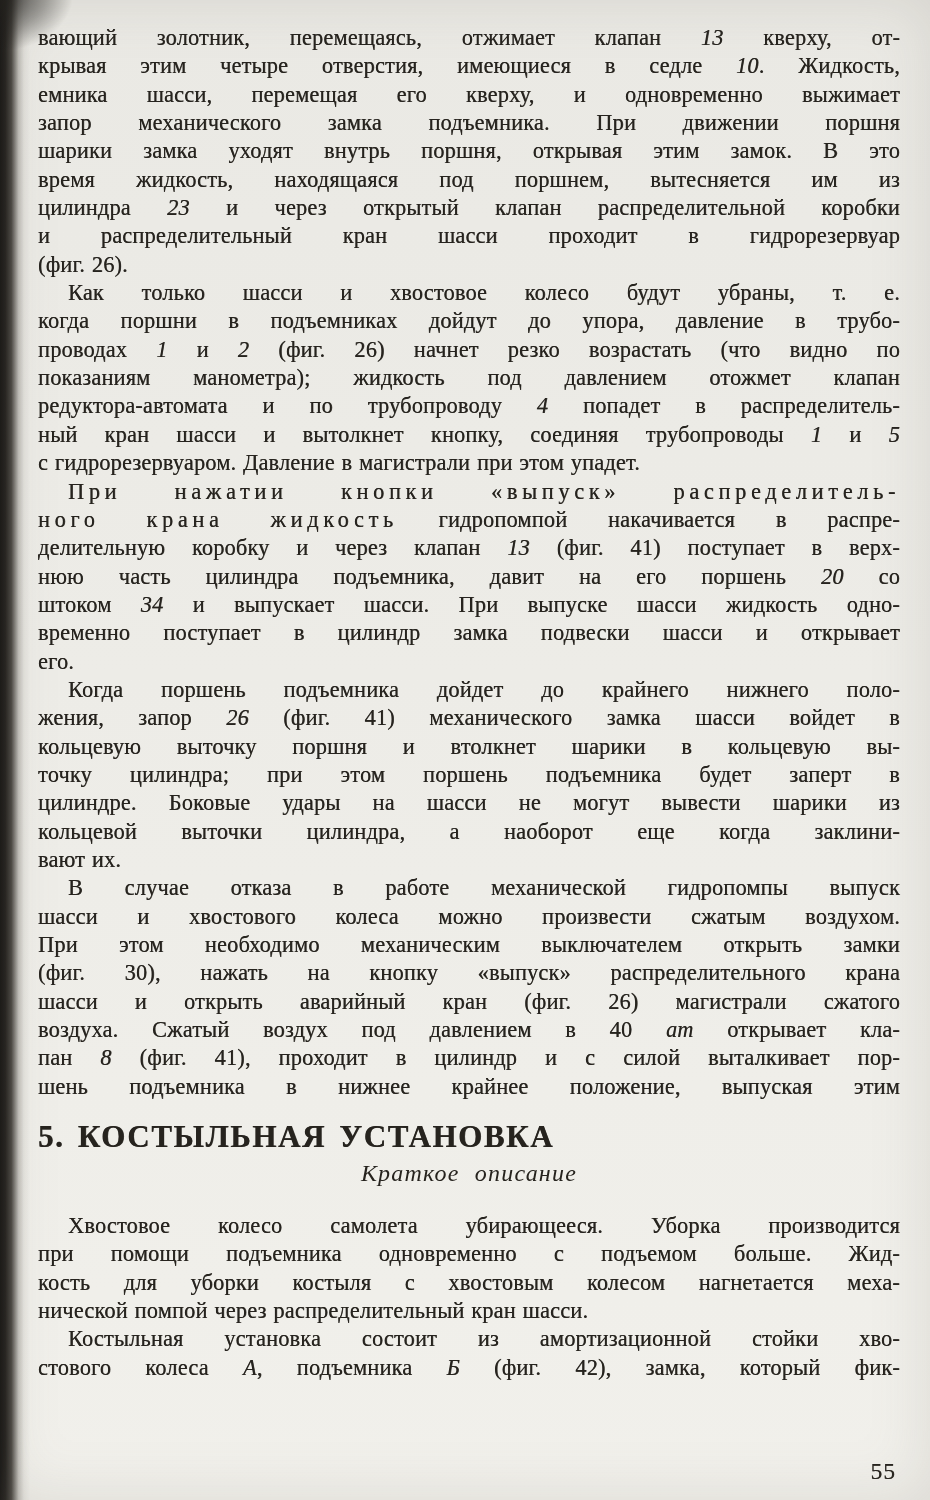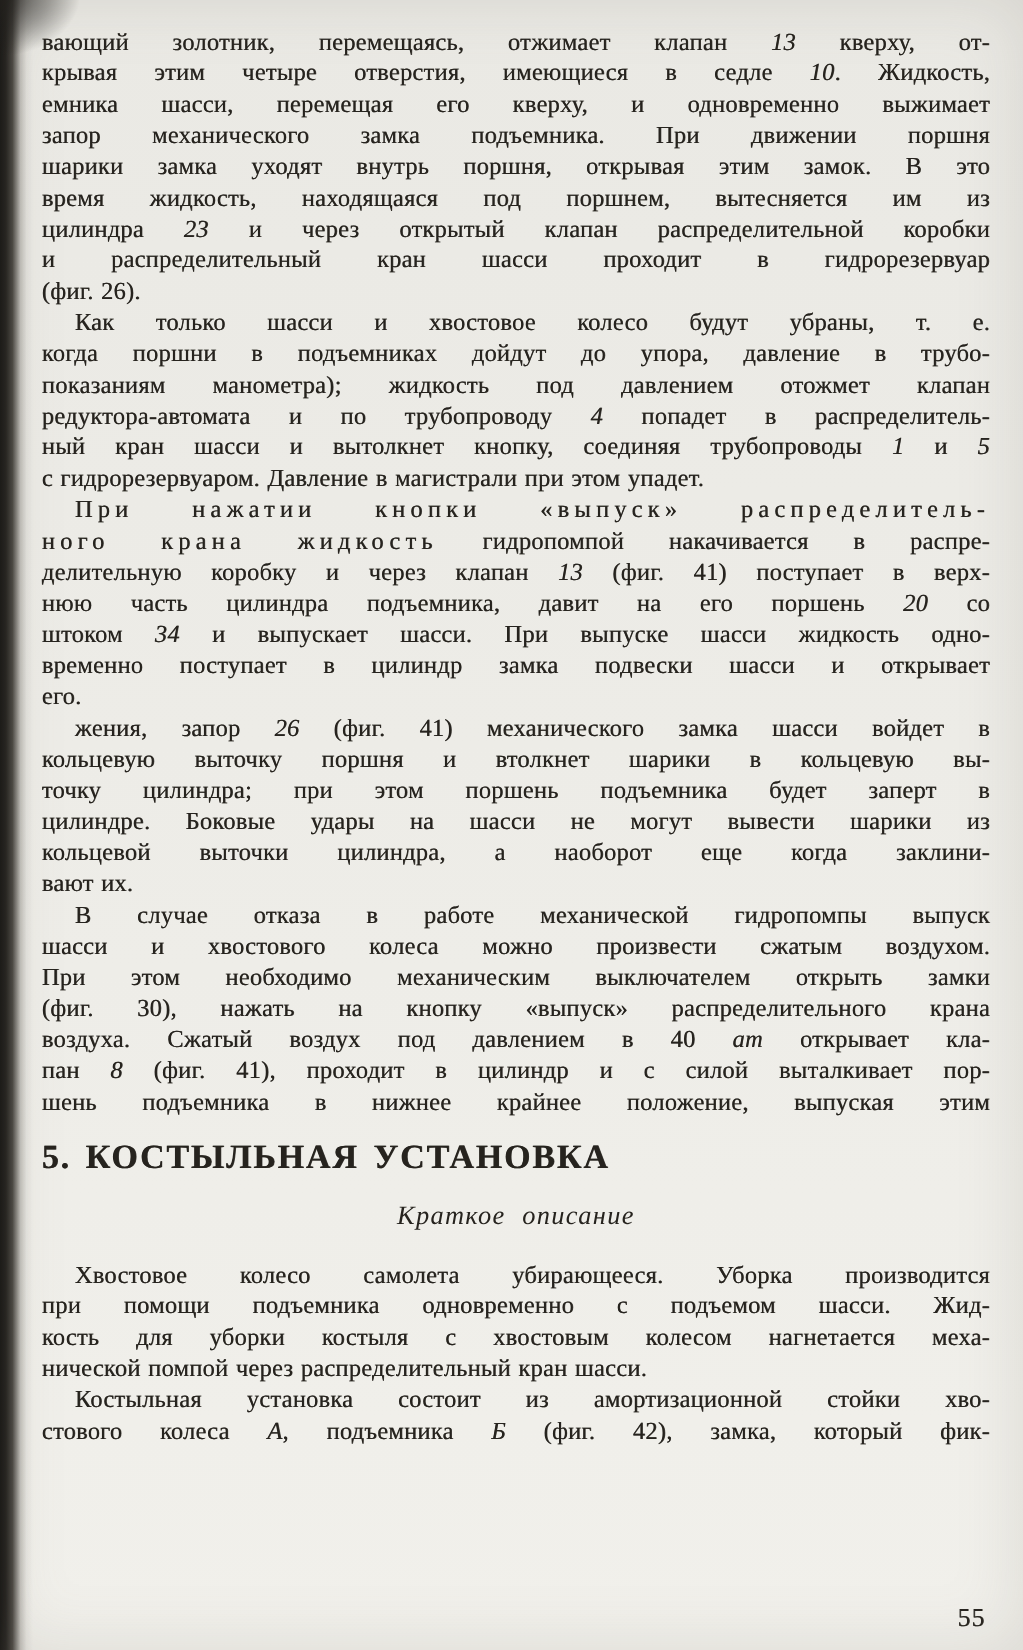--- a/index.html
+++ b/index.html
@@ -100,6 +100,7 @@
       <div class="para indent">
         <div class="line">Как только шасси и хвостовое колесо будут убраны, т. е.</div>
         <div class="line">когда поршни в подъемниках дойдут до упора, давление в трубо-</div>
+        <div class="line">проводах <i>1</i> и <i>2</i> (фиг. 26) начнет резко возрастать (что видно по</div>
         <div class="line">показаниям манометра); жидкость под давлением отожмет клапан</div>
         <div class="line">редуктора-автомата и по трубопроводу <i>4</i> попадет в распределитель-</div>
         <div class="line">ный кран шасси и вытолкнет кнопку, соединяя трубопроводы <i>1</i> и <i>5</i></div>

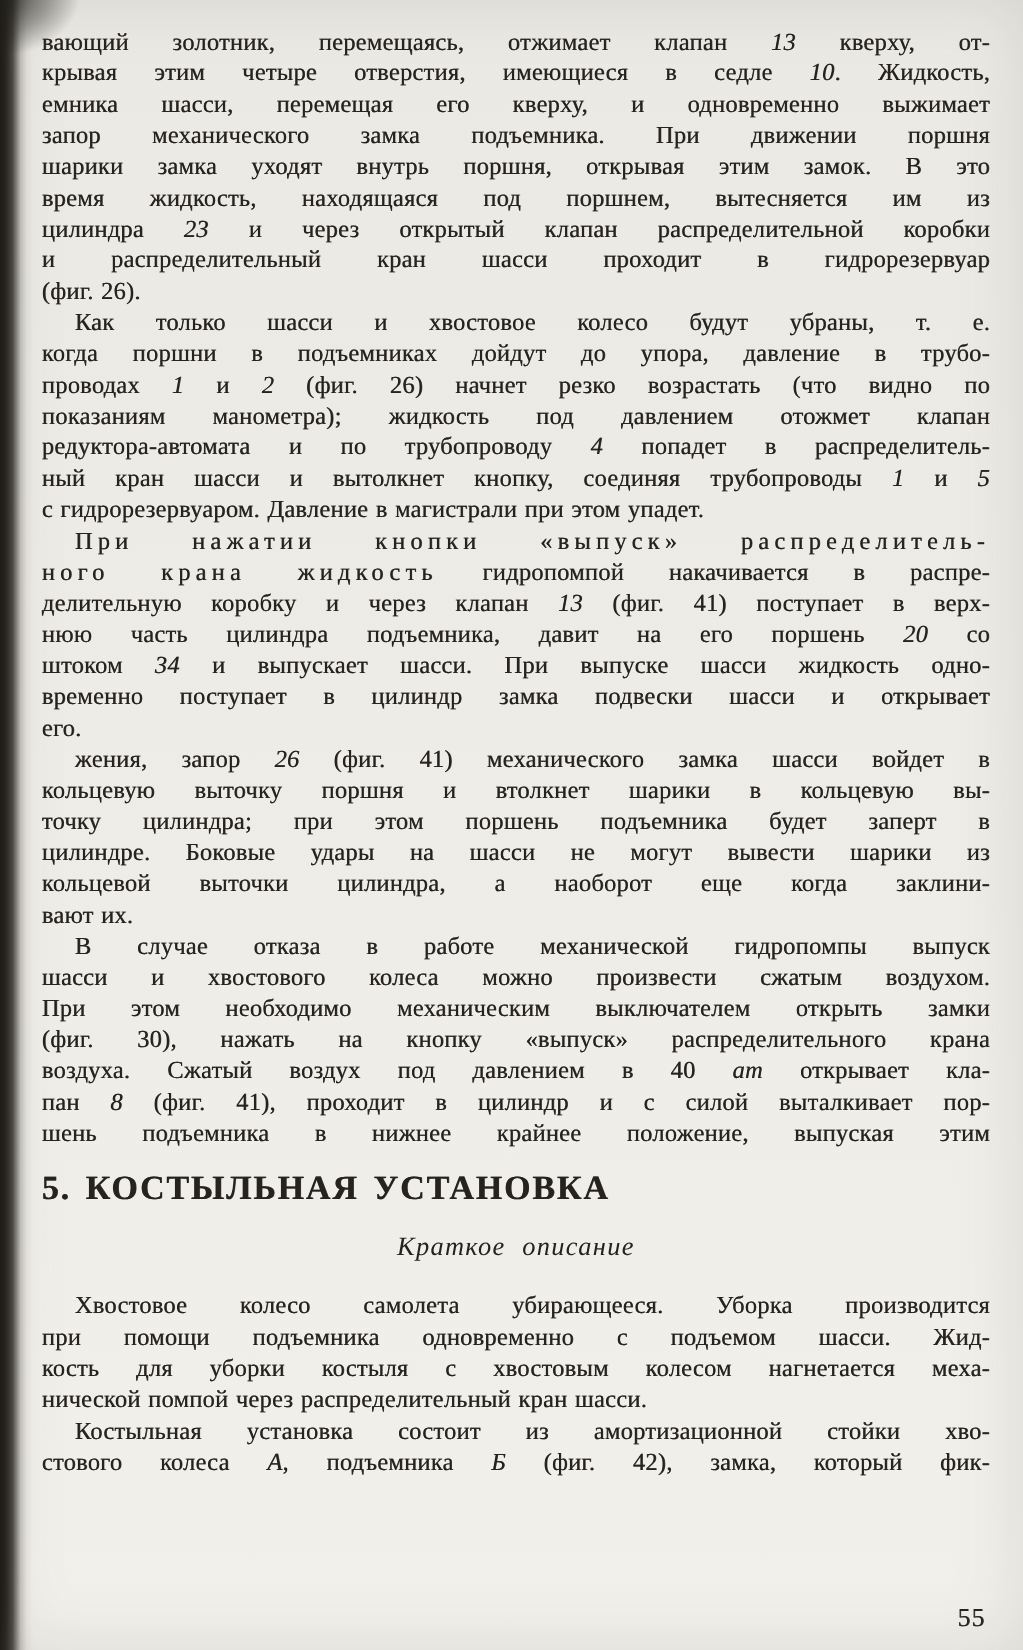--- a/index.html
+++ b/index.html
@@ -116,6 +116,7 @@
         <div class="line last">его.</div>
       </div>
       <div class="para indent">
+        <div class="line">Когда поршень подъемника дойдет до крайнего нижнего поло-</div>
         <div class="line">жения, запор <i>26</i> (фиг. 41) механического замка шасси войдет в</div>
         <div class="line">кольцевую выточку поршня и втолкнет шарики в кольцевую вы-</div>
         <div class="line">точку цилиндра; при этом поршень подъемника будет заперт в</div>

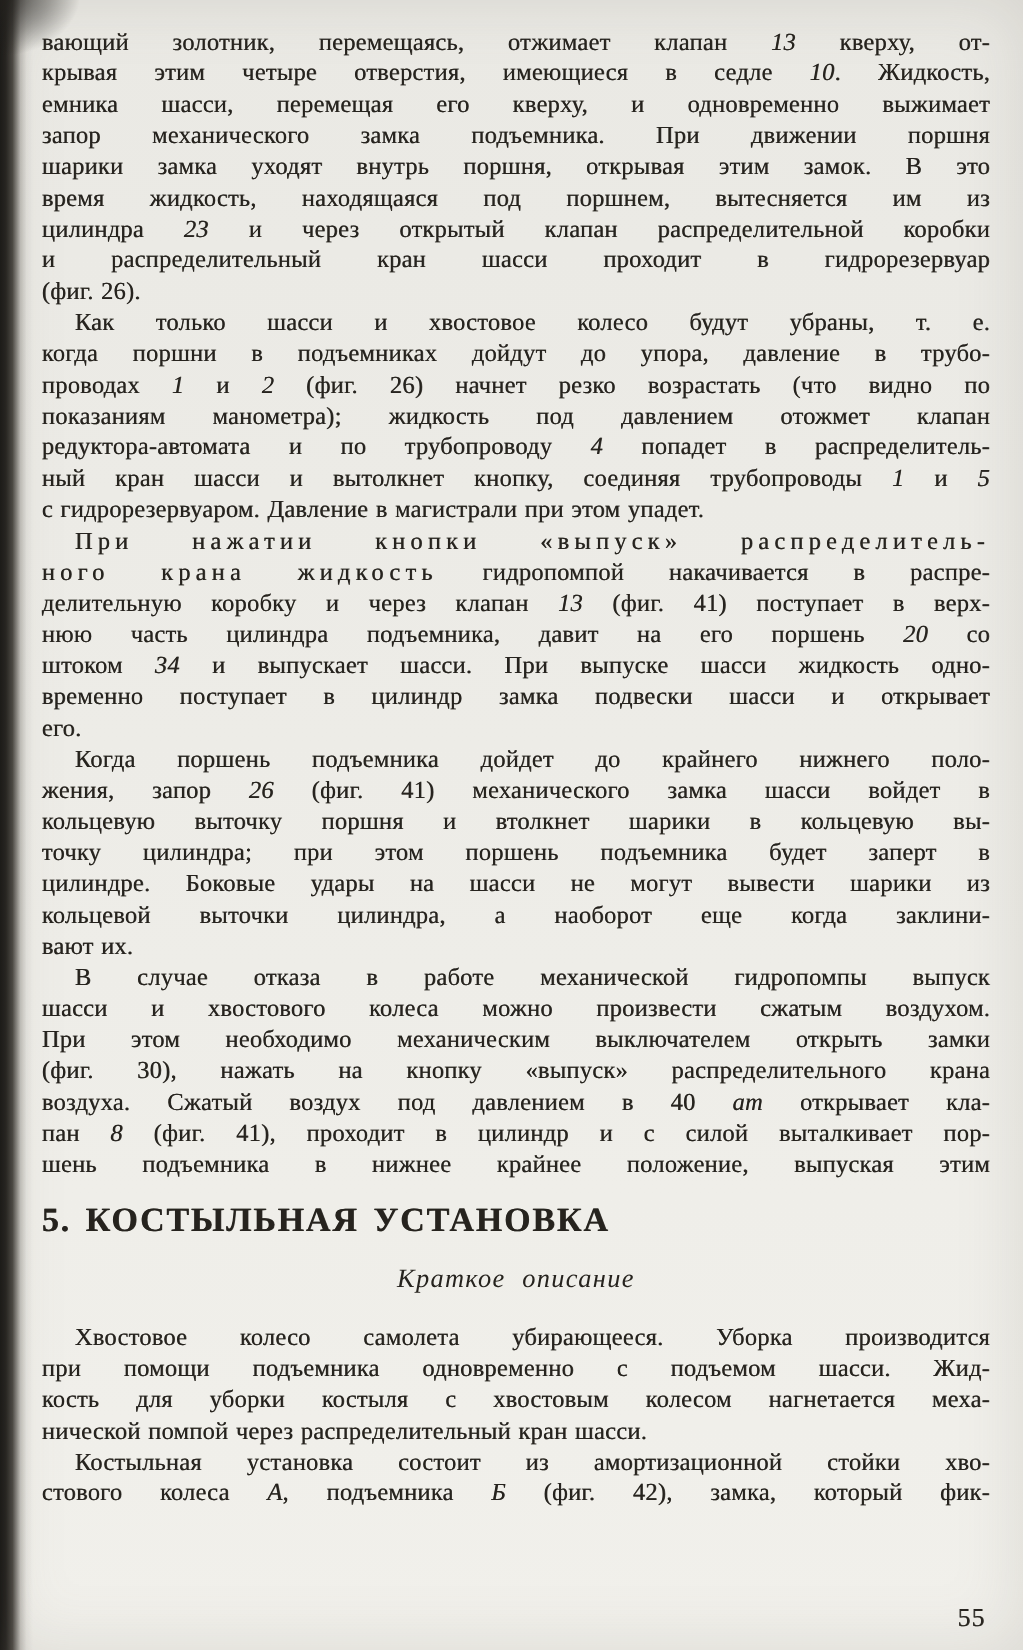--- a/index.html
+++ b/index.html
@@ -129,6 +129,7 @@
         <div class="line">шасси и хвостового колеса можно произвести сжатым воздухом.</div>
         <div class="line">При этом необходимо механическим выключателем открыть замки</div>
         <div class="line">(фиг. 30), нажать на кнопку «выпуск» распределительного крана</div>
+        <div class="line">шасси и открыть аварийный кран (фиг. 26) магистрали сжатого</div>
         <div class="line">воздуха. Сжатый воздух под давлением в 40 <i>ат</i> открывает кла-</div>
         <div class="line">пан <i>8</i> (фиг. 41), проходит в цилиндр и с силой выталкивает пор-</div>
         <div class="line">шень подъемника в нижнее крайнее положение, выпуская этим</div>

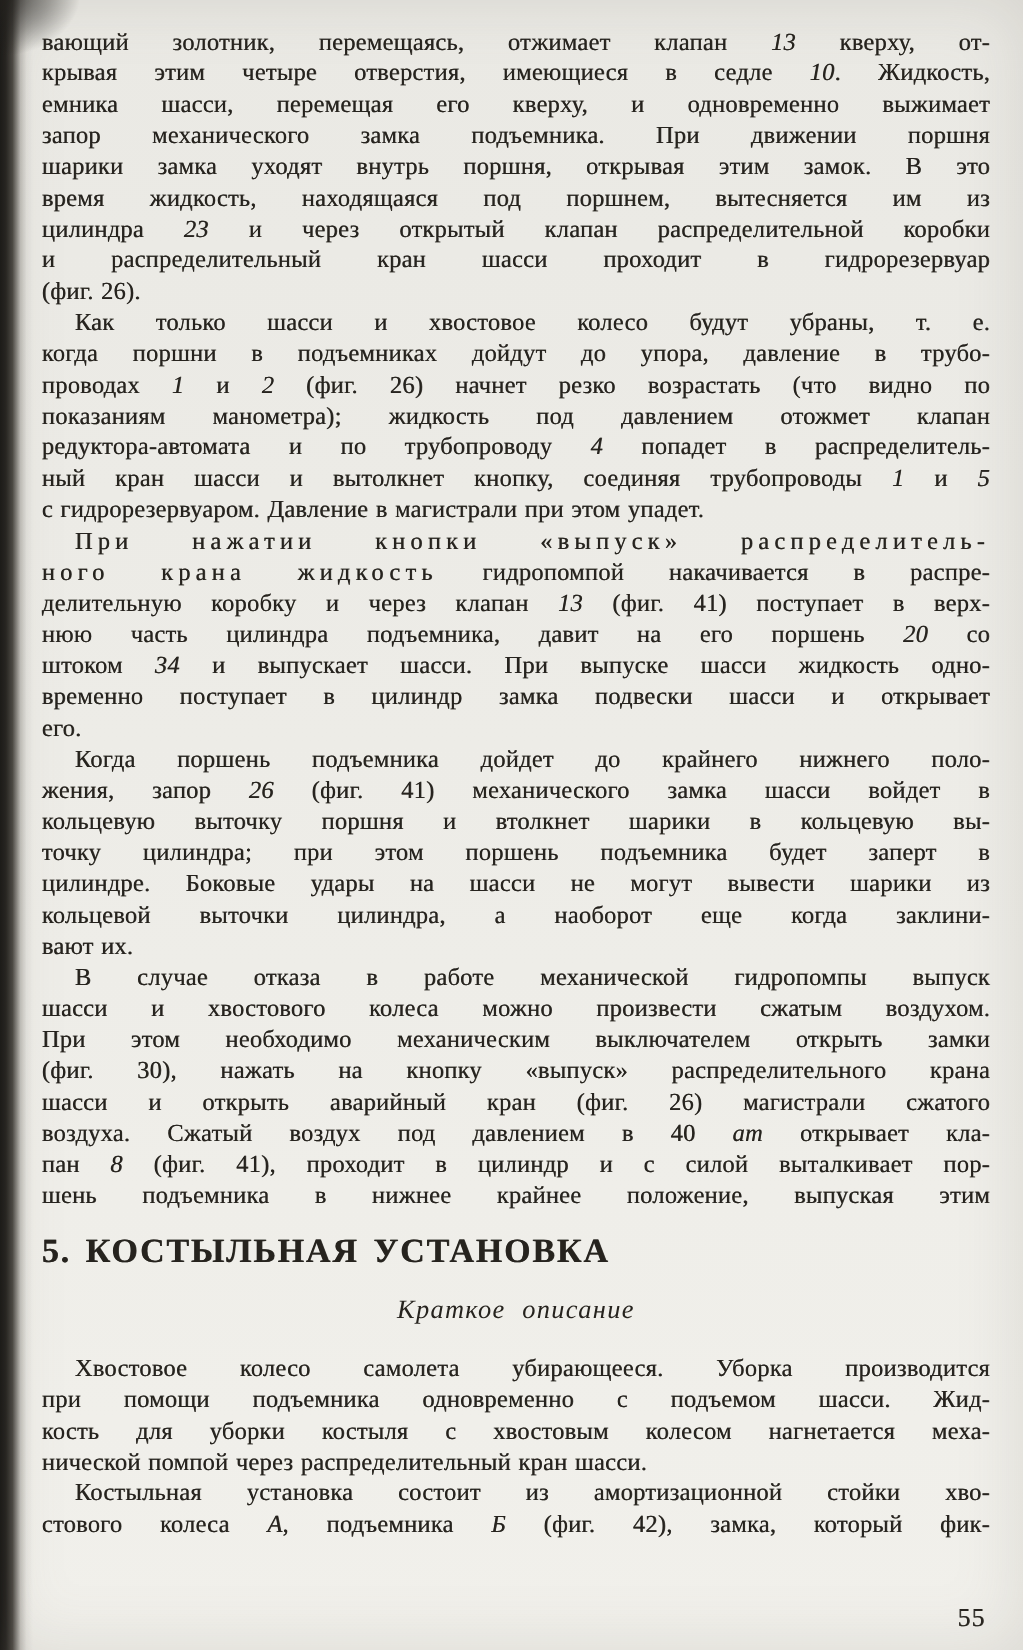--- a/index.html
+++ b/index.html
@@ -55,7 +55,7 @@
     text-shadow: 0.4px 0 0 rgba(38,35,30,0.8);
   }
   .section-subheading {
-    margin-top: 24px;
+    margin-top: 6px;
     margin-bottom: 24px;
     text-align: center;
     font-style: italic;

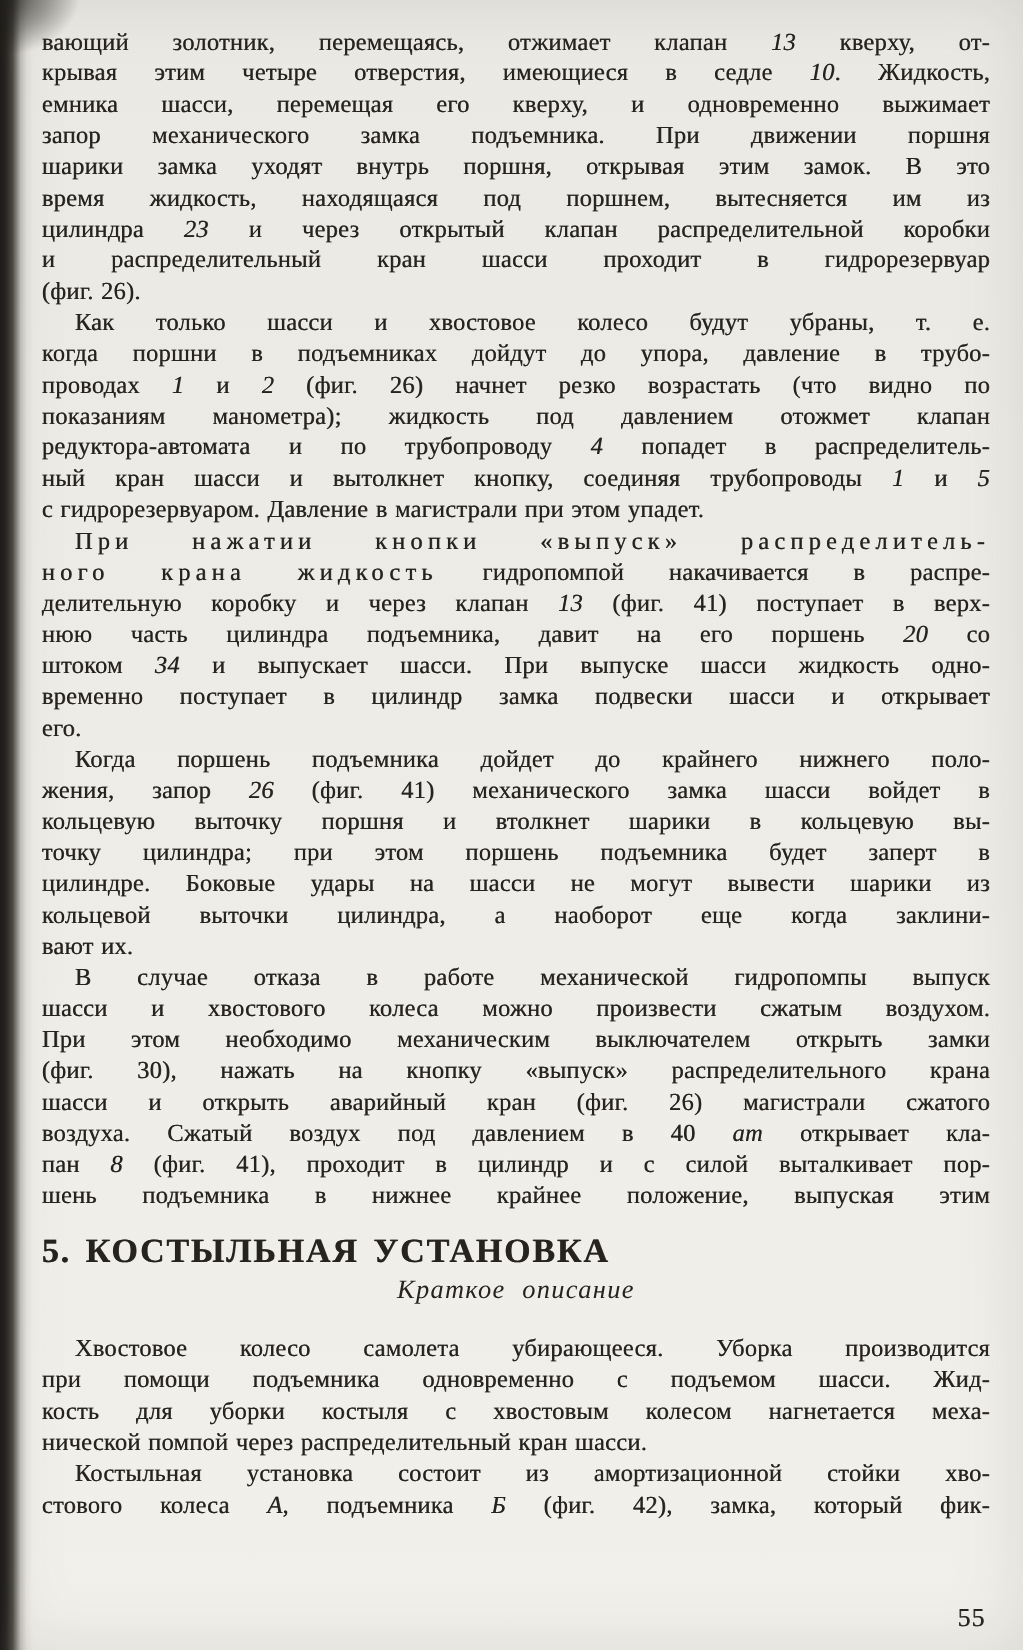--- a/index.html
+++ b/index.html
@@ -138,7 +138,7 @@
       <div class="section-subheading">Краткое описание</div>
       <div class="para indent">
         <div class="line">Хвостовое колесо самолета убирающееся. Уборка производится</div>
-        <div class="line">при помощи подъемника одновременно с подъемом шасси. Жид-</div>
+        <div class="line">при помощи подъемника одновременно с подъемом больше. Жид-</div>
         <div class="line">кость для уборки костыля с хвостовым колесом нагнетается меха-</div>
         <div class="line last">нической помпой через распределительный кран шасси.</div>
       </div>

